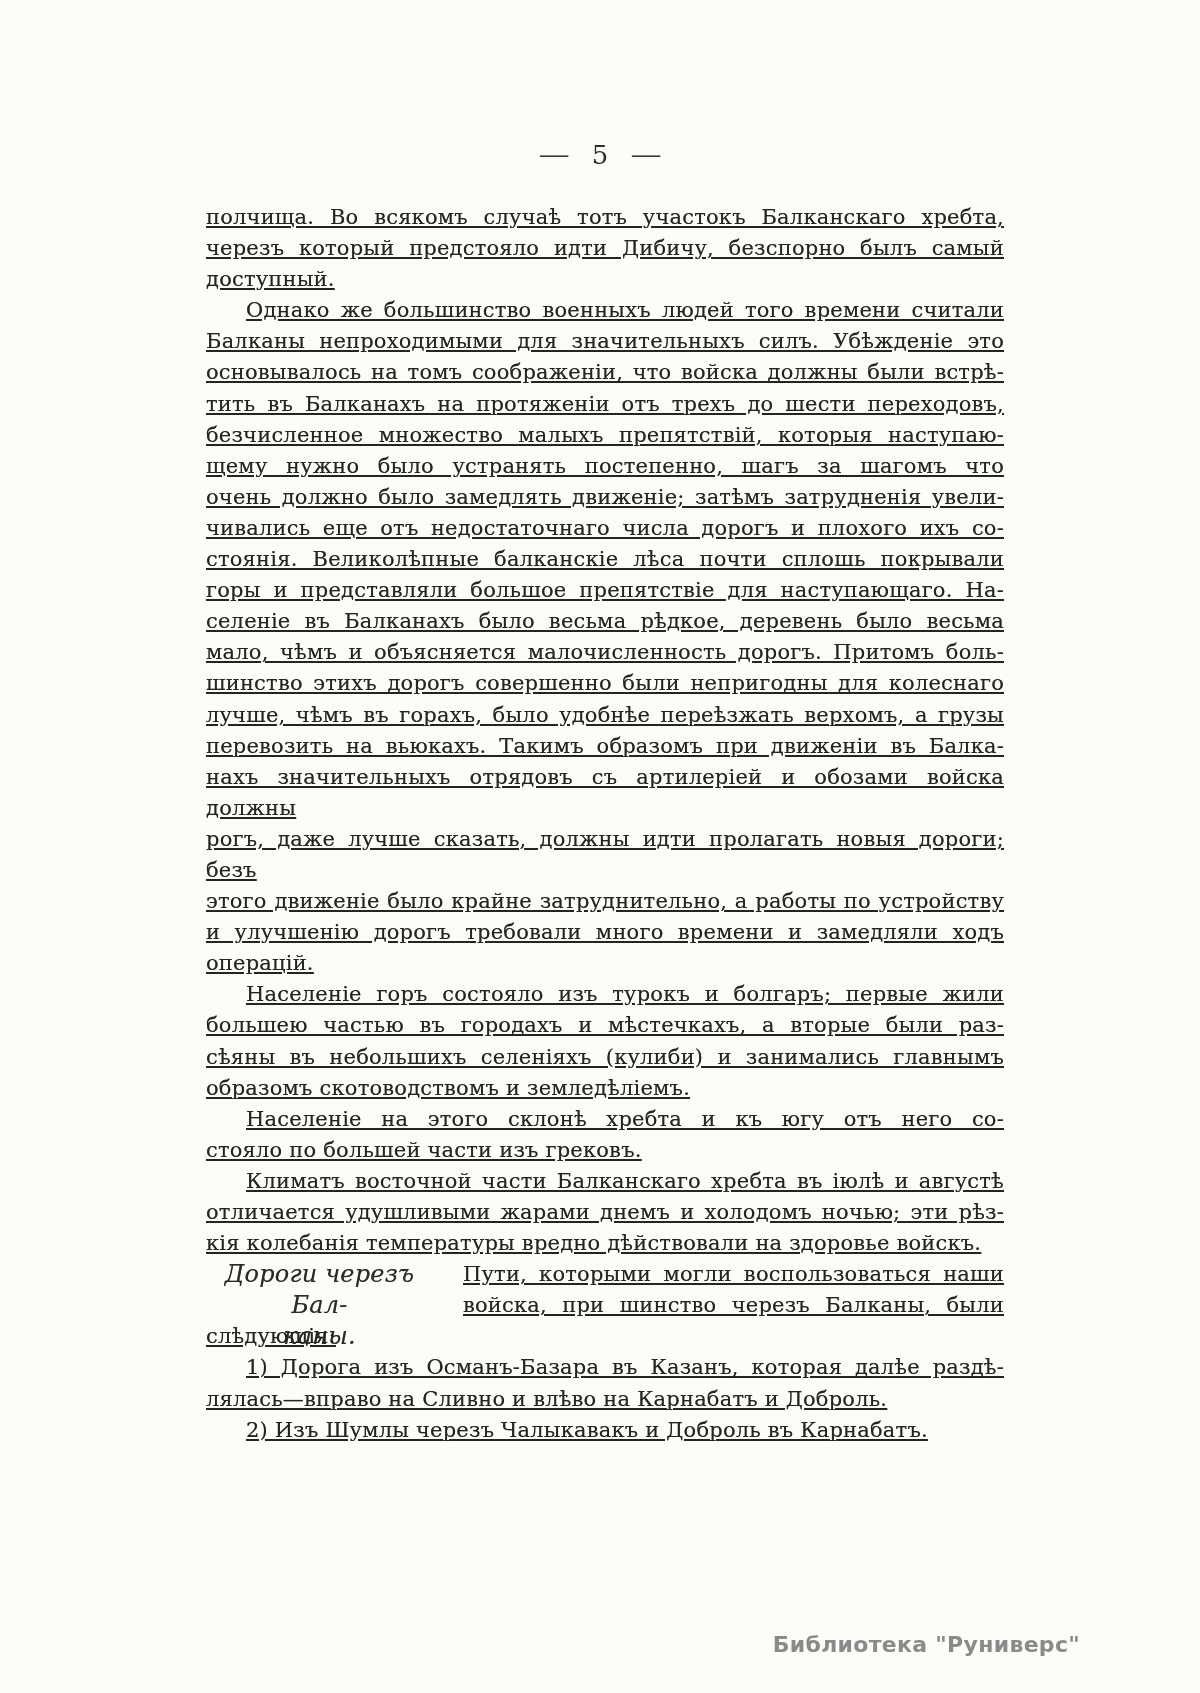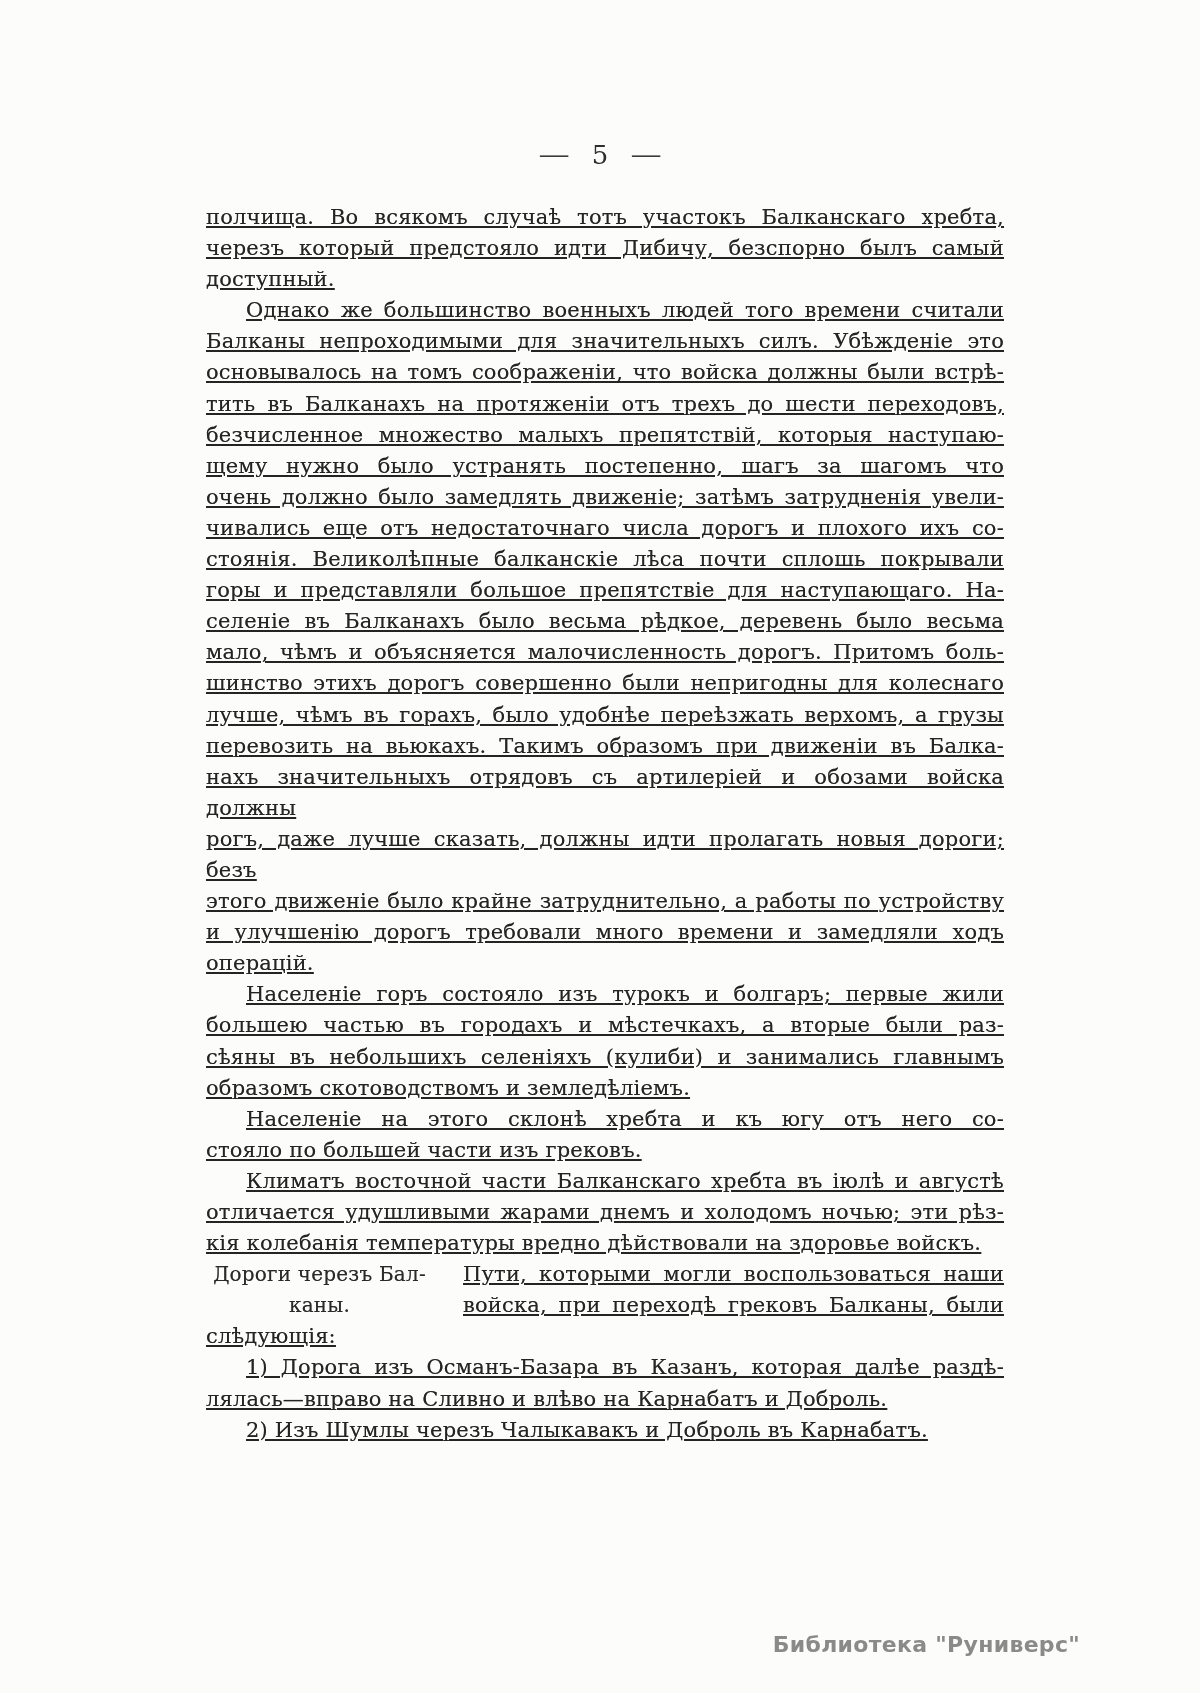--- a/index.html
+++ b/index.html
@@ -53,7 +53,8 @@
     width: 227px;
     height: 62.2px;
     margin-right: 30px;
-    font-size: 20px;
+    font-style: italic;
+    font-size: 24px;
     line-height: 31.1px;
     text-align: center;
     color: #2a2a2a;

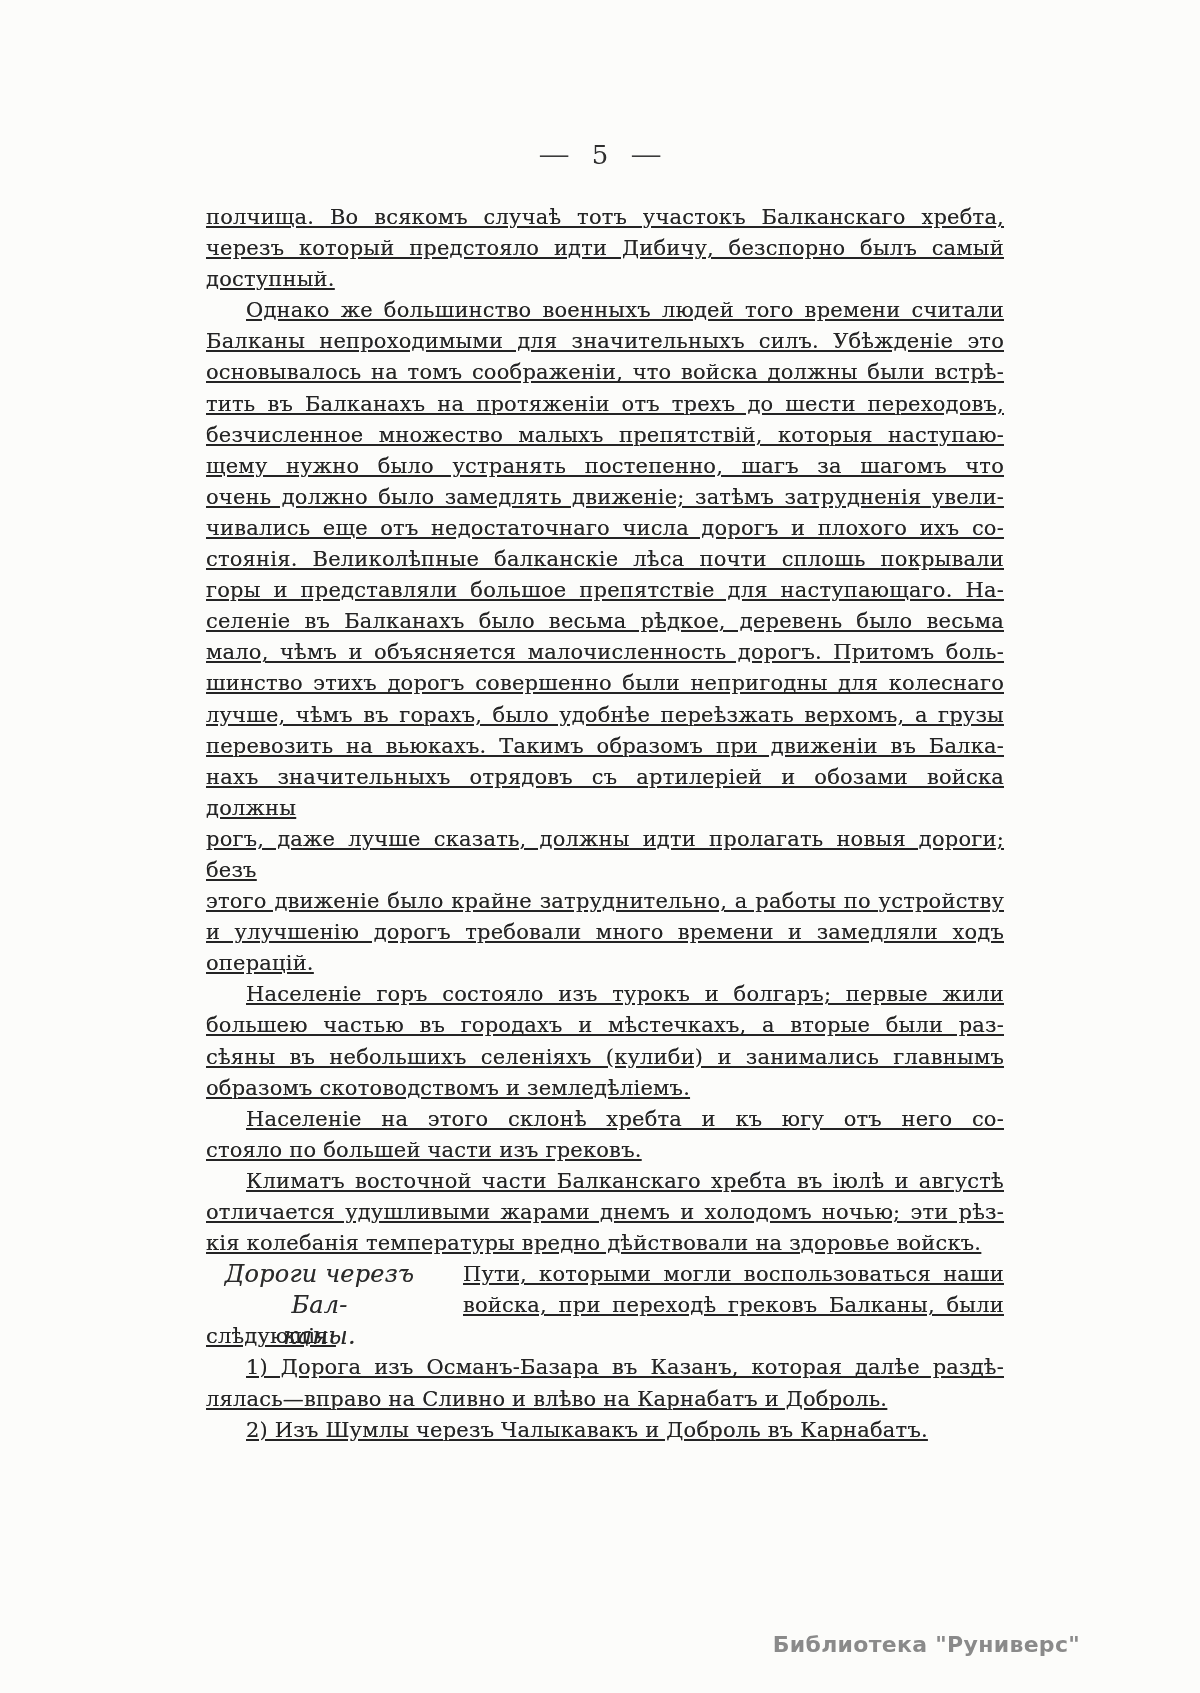--- a/index.html
+++ b/index.html
@@ -131,7 +131,7 @@
           <div>каны.</div>
         </div>
         <div class="line">Пути, которыми могли воспользоваться наши</div>
-        <div class="line">войска, при переходѣ грековъ Балканы, были</div>
+        <div class="line">войска, при шинство черезъ Балканы, были</div>
         <div class="line last">слѣдующія:</div>
       </div>
       <div class="paragraph">

